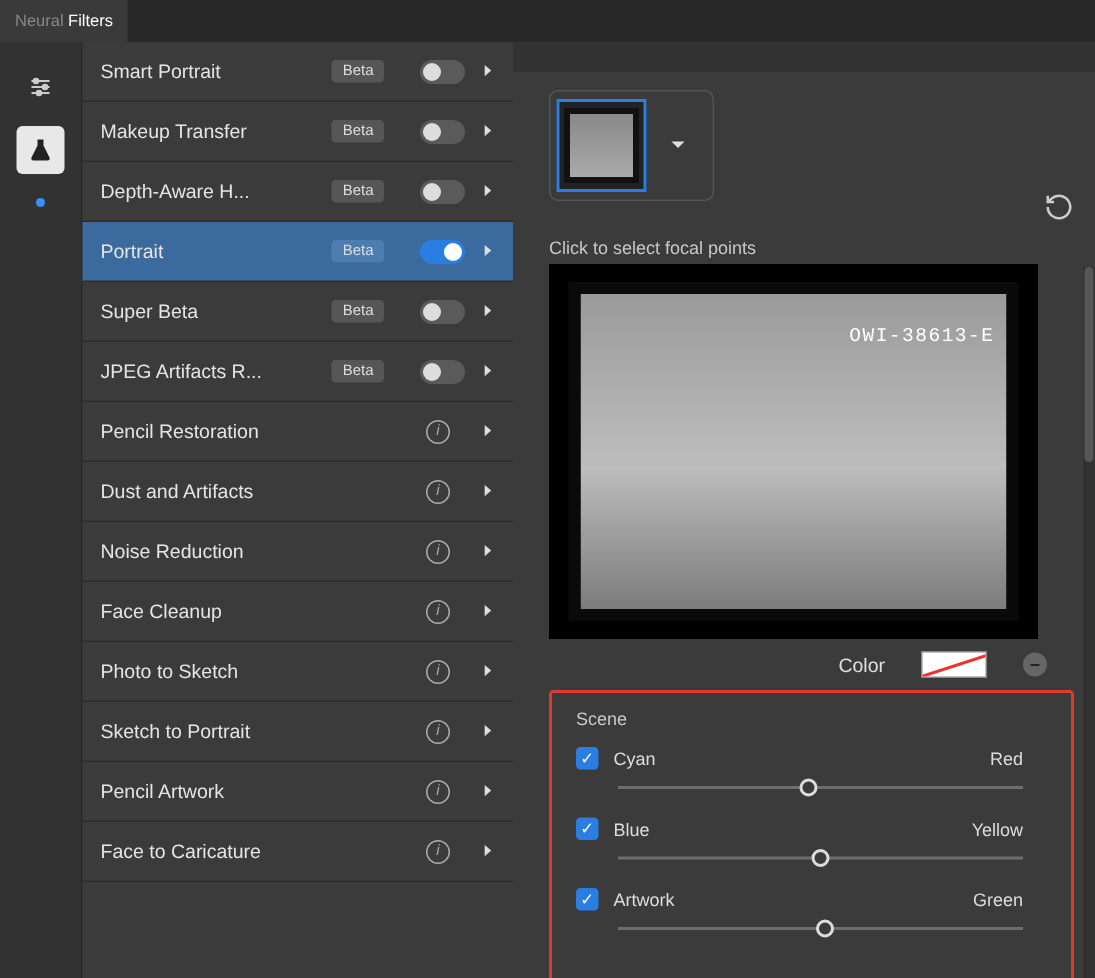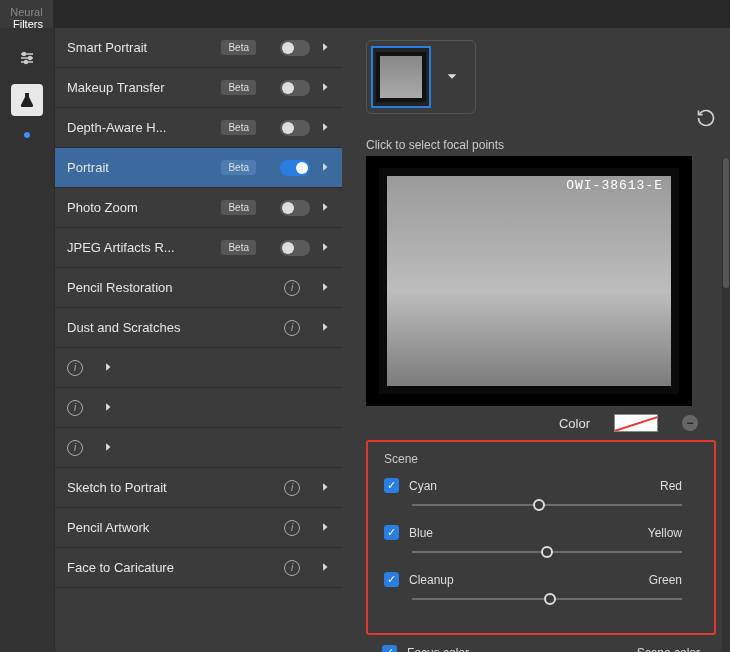--- a/index.html
+++ b/index.html
@@ -6,7 +6,7 @@
   body { background: #323232; color: #e0e0e0; width: 730px; height: 652px; overflow: hidden; font-size: 13px; }
   .tab-bar { background: #282828; height: 28px; display: flex; align-items: stretch; }
   .tab { padding: 6px 10px; font-size: 11px; color: #999; cursor: pointer; display: flex; align-items: center; }
-  .tab.active { background: #3a3a3a; color: #fff; flex-direction: column; }
+  .tab.active { background: #3a3a3a; color: #fff; }
   .main { display: flex; height: 624px; }
   .iconcol { width: 54px; background: #323232; display: flex; flex-direction: column; align-items: center; padding-top: 14px; gap: 10px; }
   .iconbtn { width: 32px; height: 32px; display: flex; align-items: center; justify-content: center; border-radius: 4px; cursor: pointer; color: #ccc; }

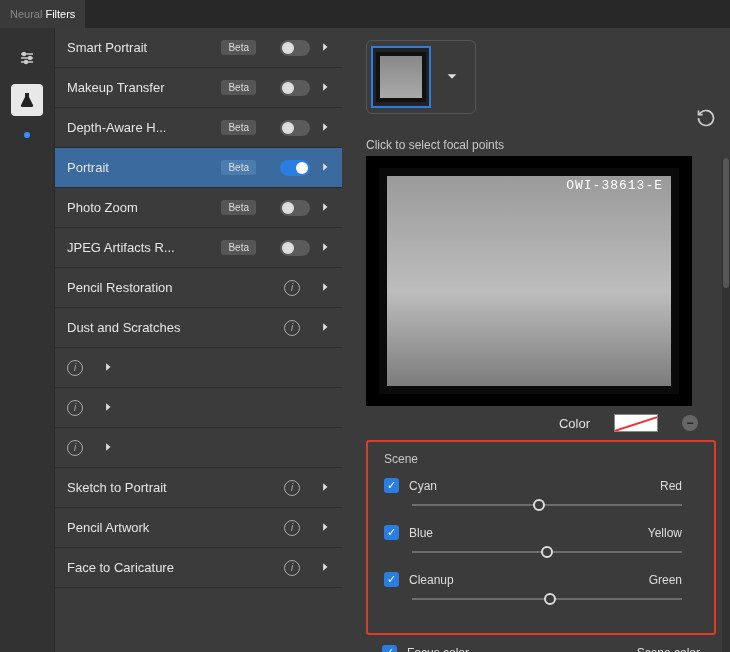--- a/index.html
+++ b/index.html
@@ -24,7 +24,7 @@
   .toggle.on .knob { left: 16px; background: #fff; }
   .info { width: 16px; height: 16px; border: 1px solid #aaa; border-radius: 50%; color: #aaa; font-size: 10px; display: flex; align-items: center; justify-content: center; margin-right: 20px; font-style: italic; }
   .chev { color: #ddd; }
-  .panel { flex: 1; background: #3b3b3b; padding: 12px 14px 0 24px; position: relative; overflow: hidden; }
+  .panel { flex: 1; background: #3b3b3b; padding: 12px 14px 0 24px; position: relative; overflow: hidden; margin-top: 20px; }
   .thumbrow { display: flex; align-items: center; gap: 4px; }
   .thumbbox { width: 110px; height: 74px; border: 1px solid #555; border-radius: 6px; display: flex; align-items: center; padding: 4px; gap: 14px; }
   .thumb { width: 60px; height: 62px; border: 2px solid #2a7de1; background: #222; display:flex; align-items:center; justify-content:center; }

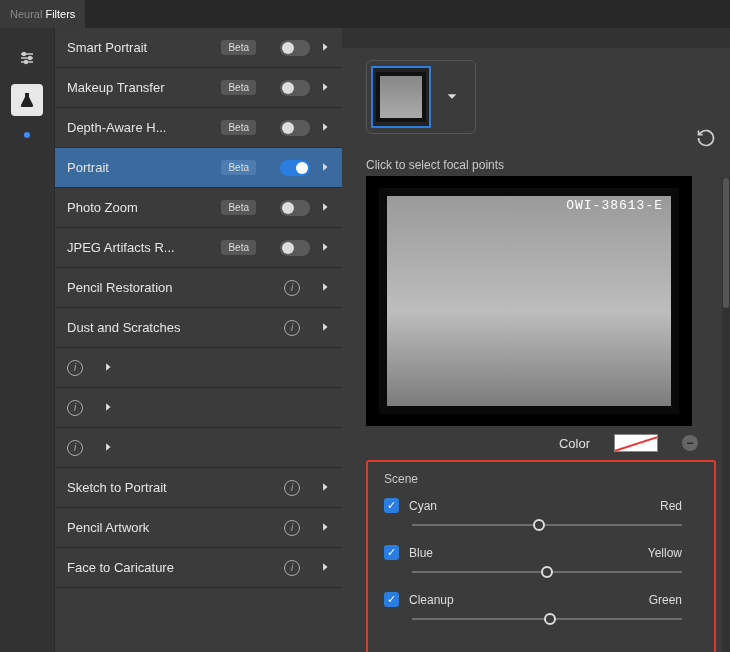--- a/index.html
+++ b/index.html
@@ -125,7 +125,7 @@
           </svg></span>
       </div>
       <div class="frow">
-        <span class="label">Photo Zoom</span>
+        <span class="label">Super Beta</span>
         <span class="badge">Beta</span>
         <span class="toggle ">
           <span class="knob"></span>

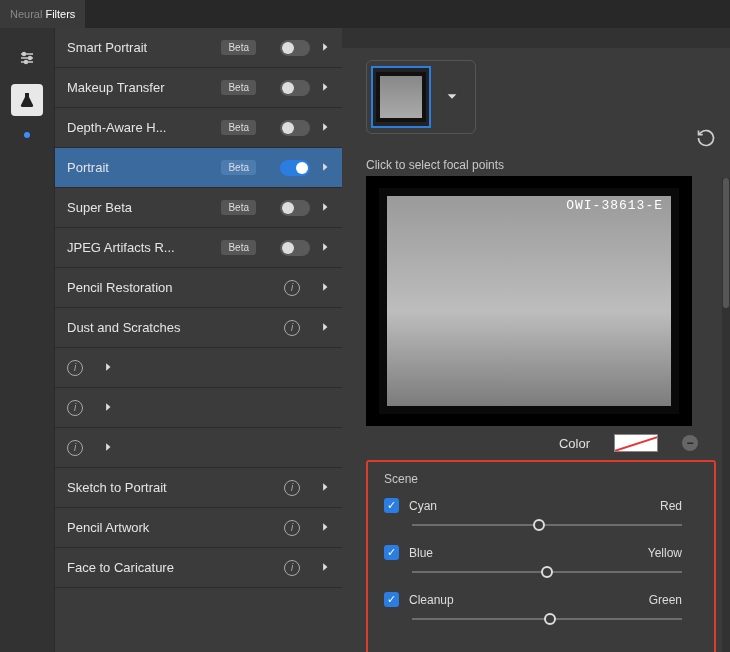--- a/index.html
+++ b/index.html
@@ -33,7 +33,7 @@
   .focal-label { margin-top: 24px; font-size: 12px; color: #c8c8c8; margin-bottom: 4px; }
   .preview { width: 326px; height: 250px; background: #000; position: relative; display:flex; align-items:center; justify-content:center; }
   .preview-img { width: 300px; height: 226px; background: linear-gradient(180deg,#9a9a9a 0%, #bdbdbd 55%, #7c7c7c 100%); border: 8px solid #0a0a0a; position: relative; display:flex; align-items:flex-start; justify-content:flex-end; }
-  .neg { color: #fff; font-family: "Courier New", monospace; font-size: 13px; padding: 2px 8px; letter-spacing: 1px; }
+  .neg { color: #fff; font-family: "Courier New", monospace; font-size: 13px; padding: 20px 8px; letter-spacing: 1px; }
   .colorrow { display: flex; align-items: center; justify-content: flex-end; gap: 24px; margin-top: 8px; margin-right: 18px; }
   .colorrow .swatch { width: 44px; height: 18px; background: #fff; position: relative; overflow: hidden; border: 1px solid #888; }
   .swatch::after { content: ""; position: absolute; left: -4px; right: -4px; top: 50%; border-top: 2px solid #e33; transform: rotate(-18deg); }

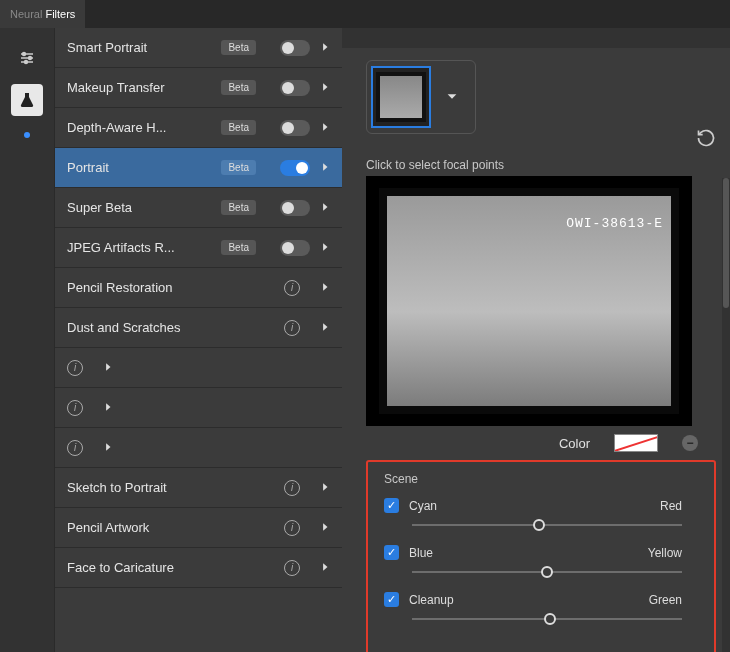--- a/index.html
+++ b/index.html
@@ -152,7 +152,7 @@
           </svg></span>
       </div>
       <div class="frow">
-        <span class="label">Dust and Scratches</span>
+        <span class="label">Dust and Artifacts</span>
         <span class="info">i</span>
         <span class="chev"><svg width="10" height="10" viewBox="0 0 16 16" fill="currentColor">
             <path d="M5 2l7 6-7 6z"></path>

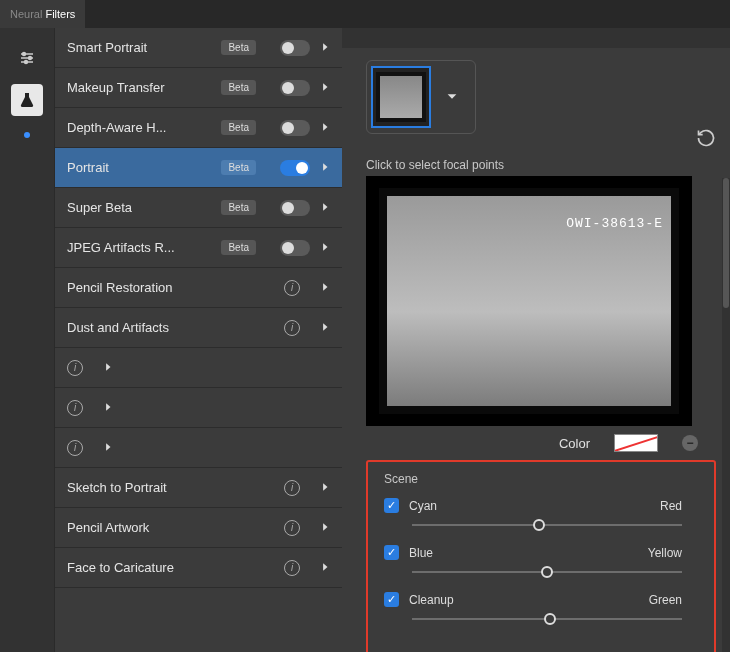--- a/index.html
+++ b/index.html
@@ -159,6 +159,7 @@
           </svg></span>
       </div>
       <div class="frow">
+        <span class="label">Noise Reduction</span>
         <span class="info">i</span>
         <span class="chev"><svg width="10" height="10" viewBox="0 0 16 16" fill="currentColor">
             <path d="M5 2l7 6-7 6z"></path>

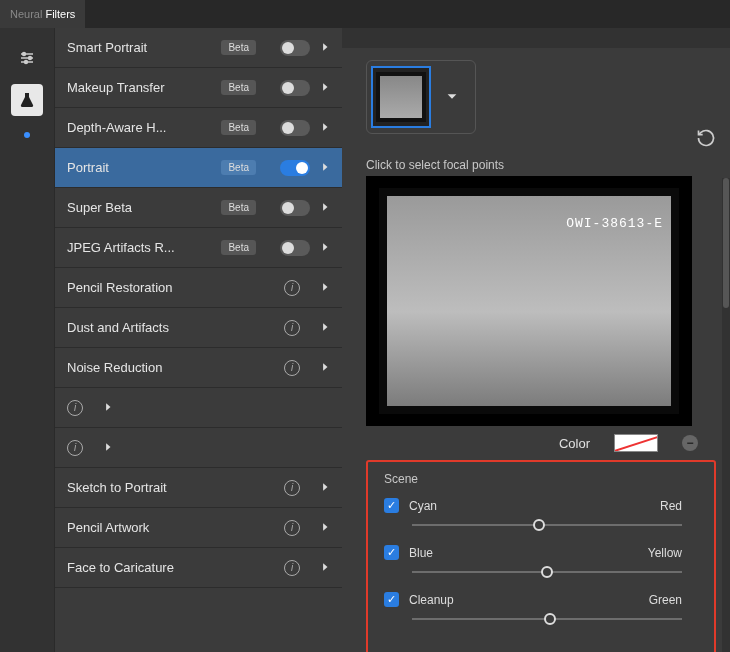--- a/index.html
+++ b/index.html
@@ -166,6 +166,7 @@
           </svg></span>
       </div>
       <div class="frow">
+        <span class="label">Face Cleanup</span>
         <span class="info">i</span>
         <span class="chev"><svg width="10" height="10" viewBox="0 0 16 16" fill="currentColor">
             <path d="M5 2l7 6-7 6z"></path>

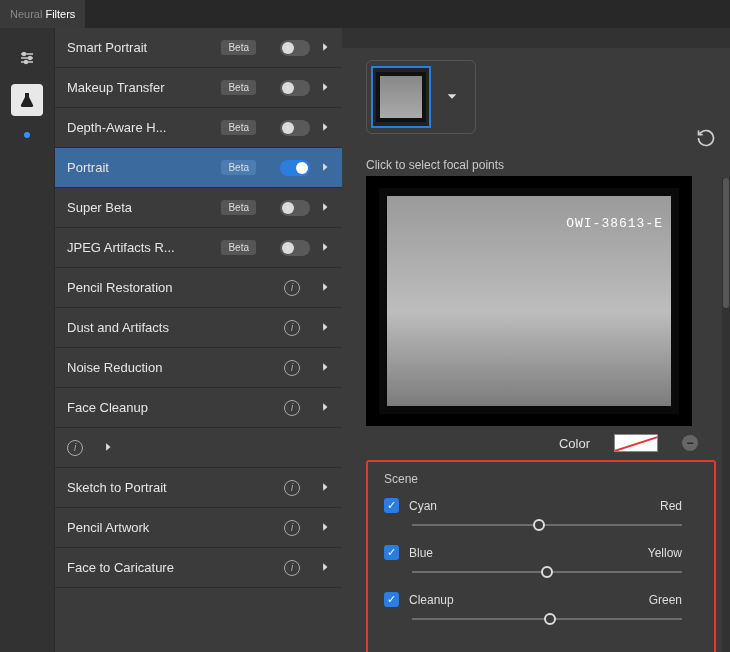--- a/index.html
+++ b/index.html
@@ -173,6 +173,7 @@
           </svg></span>
       </div>
       <div class="frow">
+        <span class="label">Photo to Sketch</span>
         <span class="info">i</span>
         <span class="chev"><svg width="10" height="10" viewBox="0 0 16 16" fill="currentColor">
             <path d="M5 2l7 6-7 6z"></path>

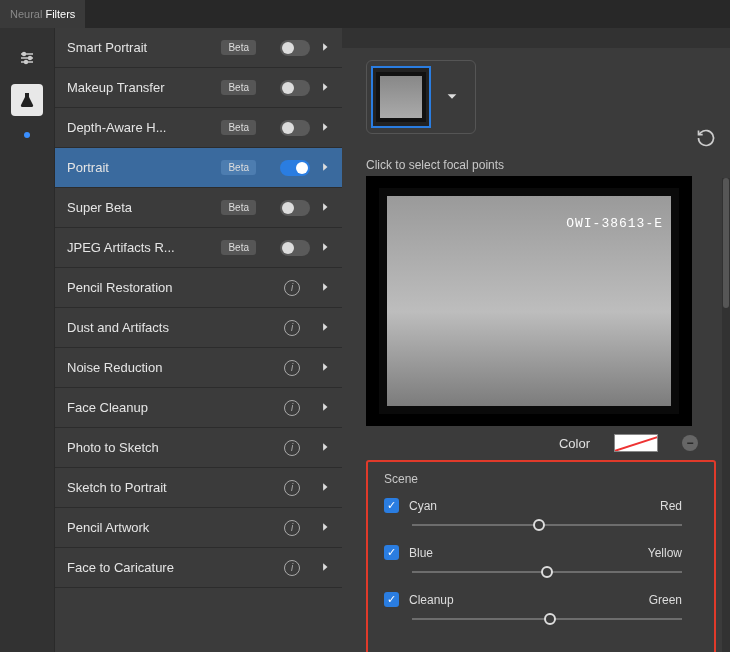--- a/index.html
+++ b/index.html
@@ -265,7 +265,7 @@
           <div class="srow">
             <div class="labels">
       <div class="chk">✓</div>
-      <span class="left">Cleanup</span>
+      <span class="left">Artwork</span>
       <span class="right">Green</span>
     </div>
     <div class="slider">

